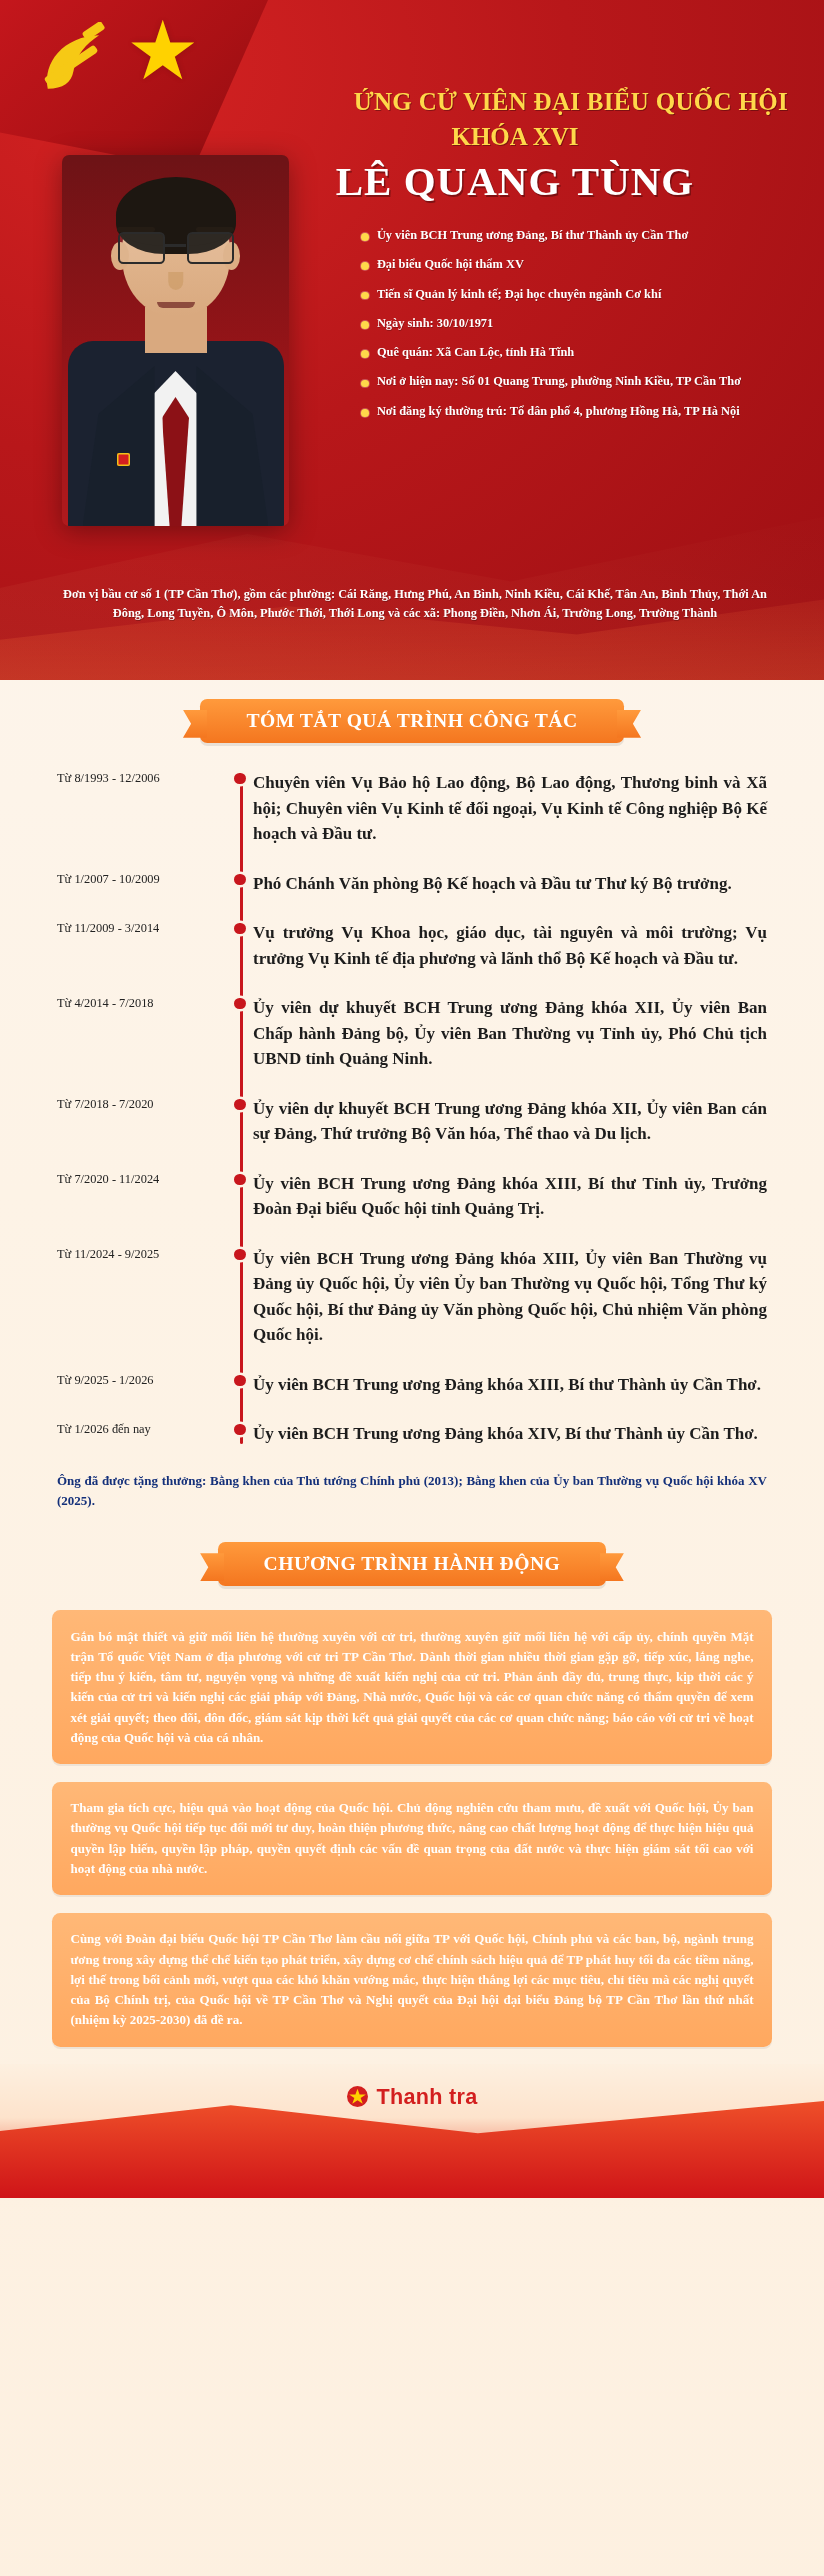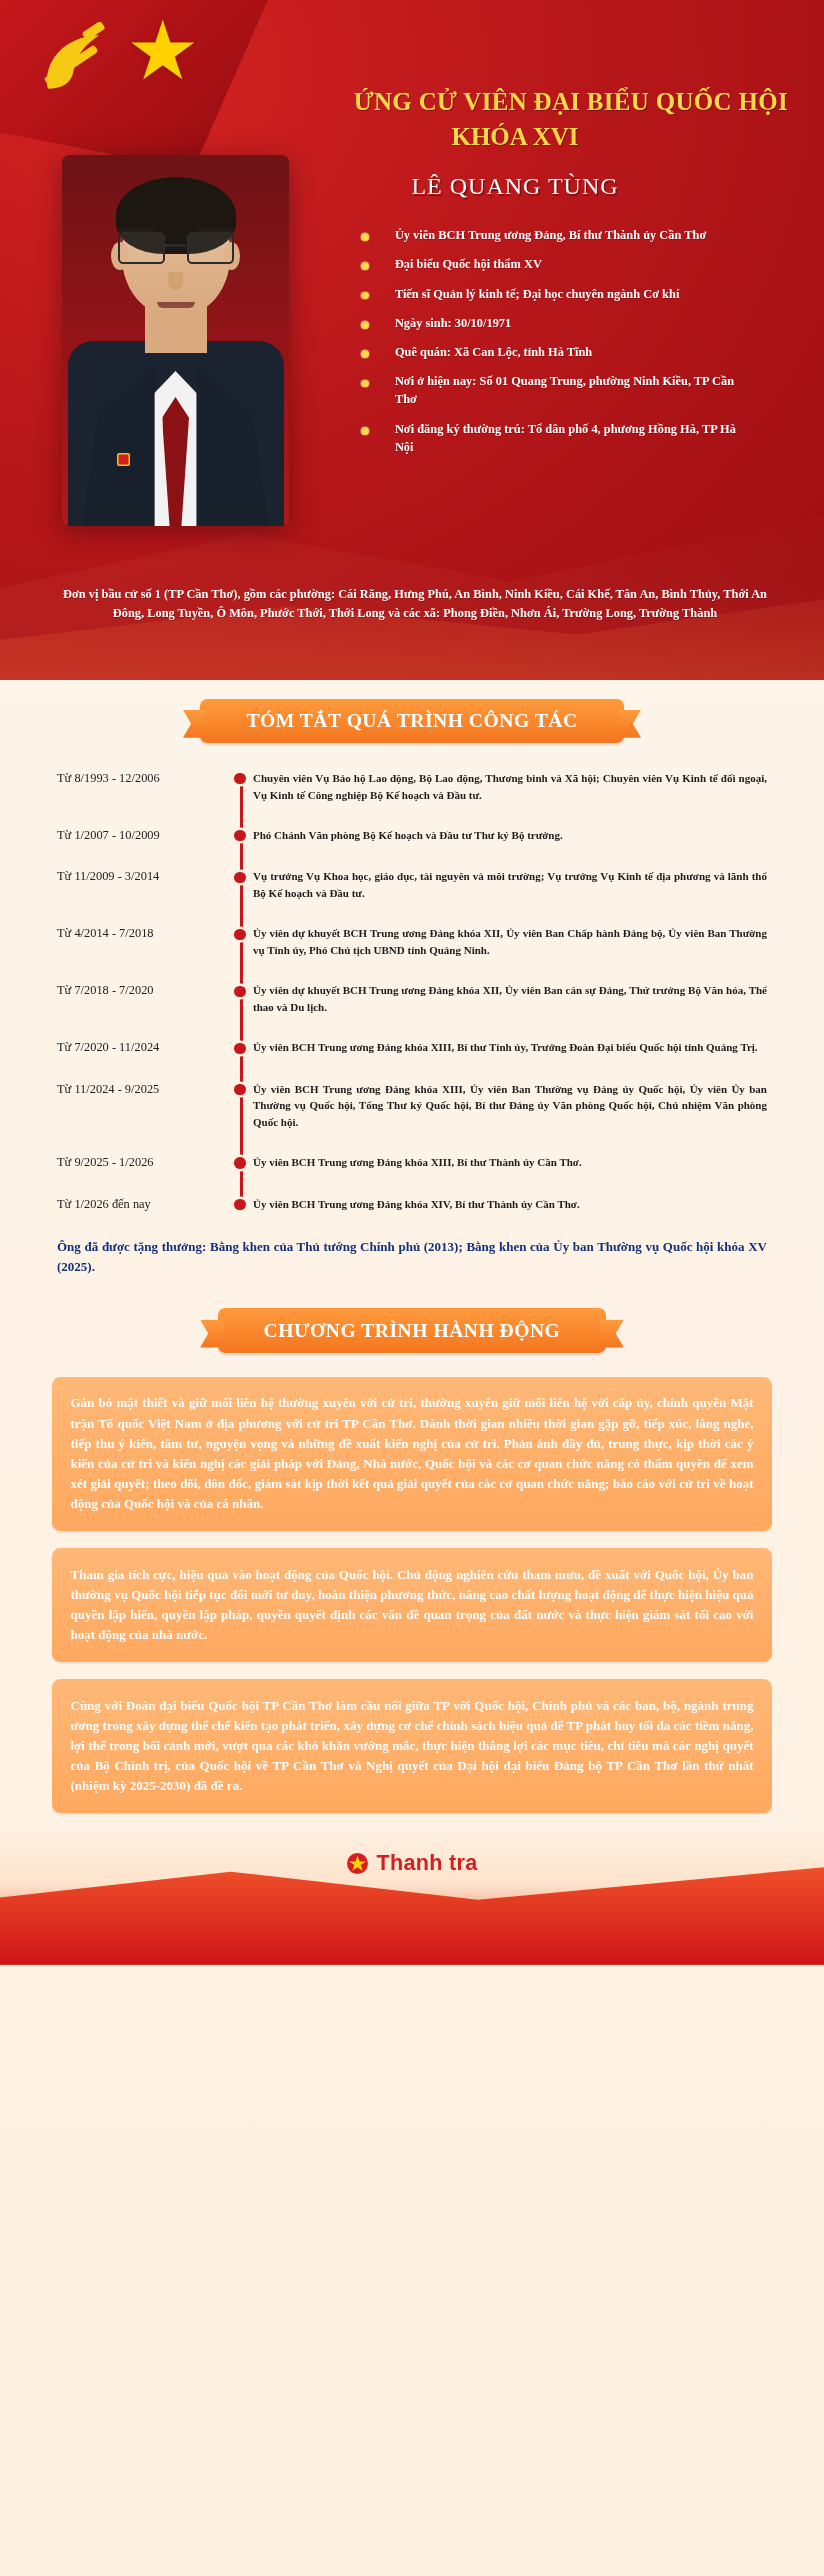--- a/index.html
+++ b/index.html
@@ -132,7 +132,7 @@
     text-shadow:1px 1px 0 rgba(0,0,0,.3);
   }
   .hdr-name {
-    color:#ffffff; font-size:24px; font-weight:normal; margin-top:22px;
+    color:#ffffff; font-size:41px; font-weight:bold; margin-top:6px;
     letter-spacing:1px; text-shadow:1.5px 1.5px 0 rgba(0,0,0,.32);
   }
 

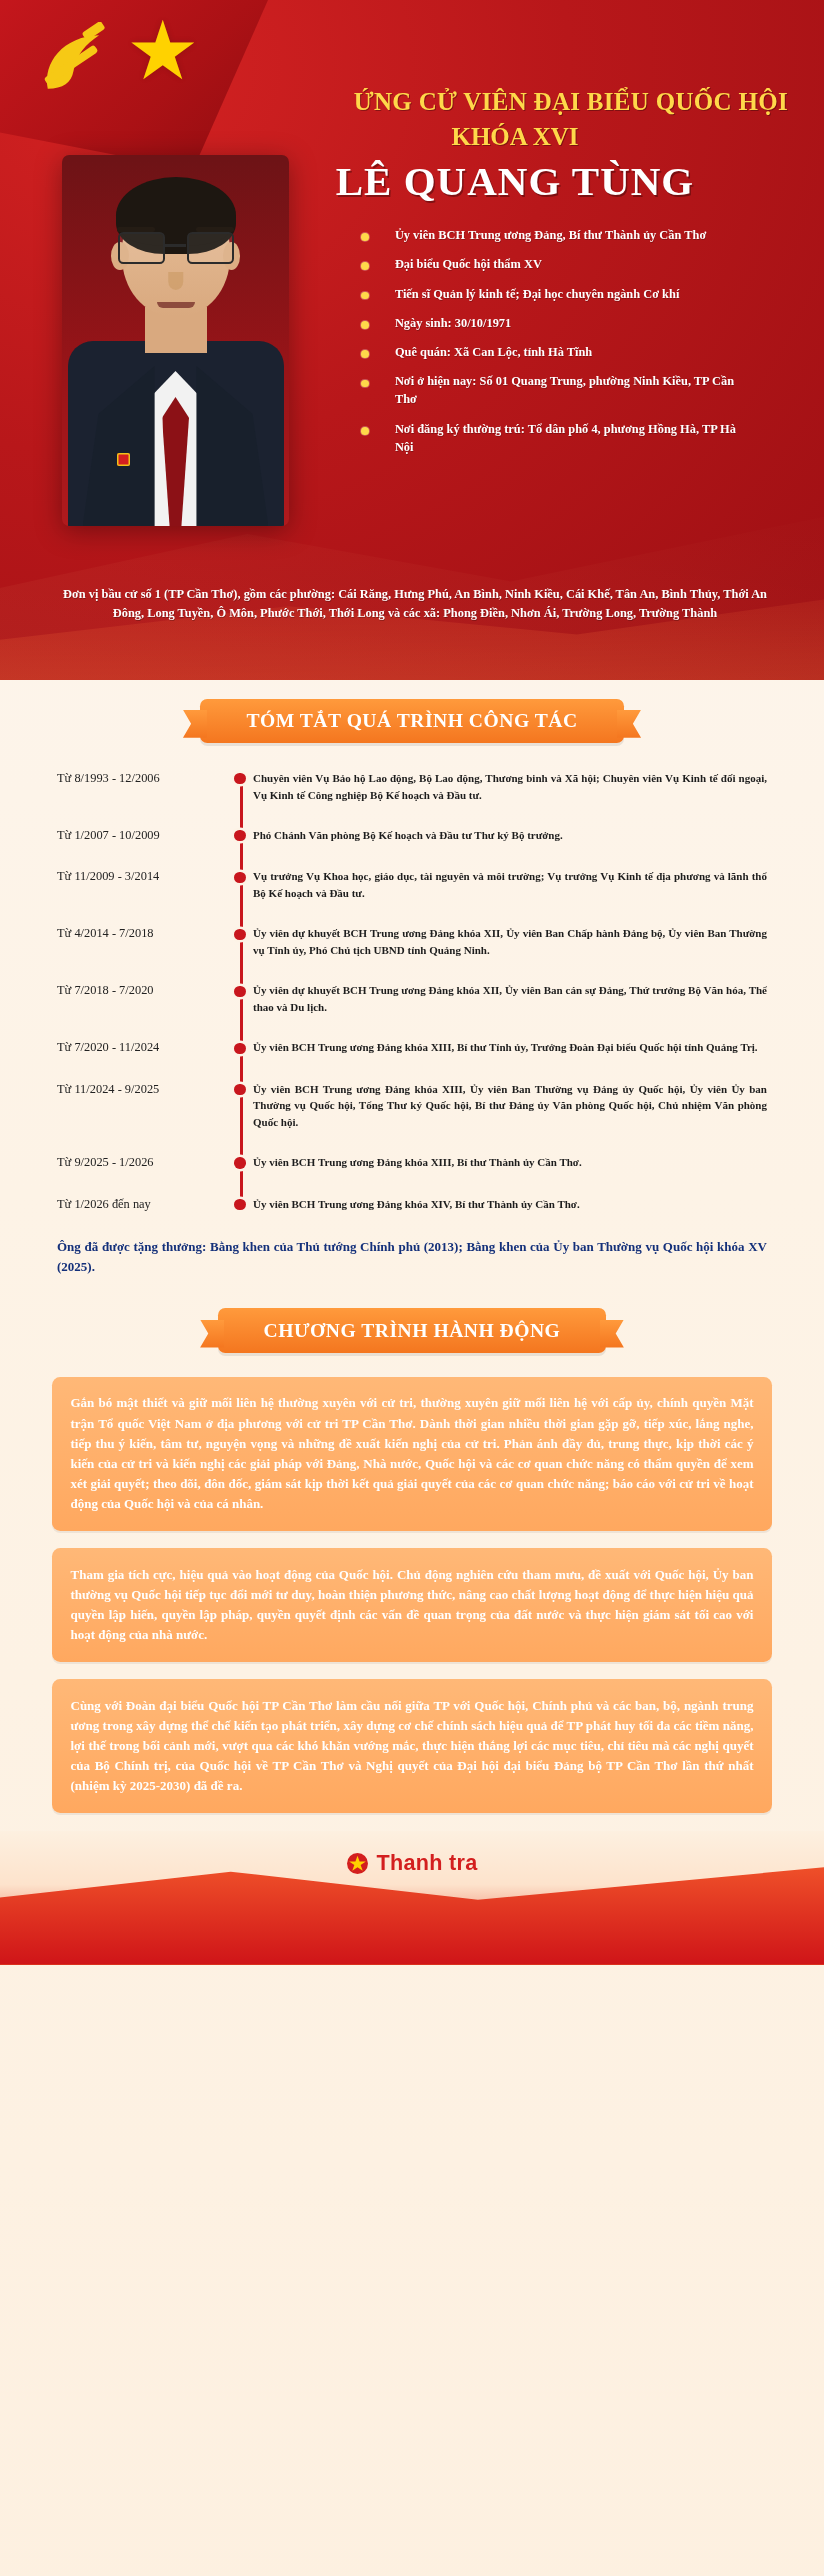--- a/index.html
+++ b/index.html
@@ -138,7 +138,7 @@
 
   .facts { position:absolute; left:361px; top:227px; width:392px; }
   .fact {
-    display:flex; align-items:flex-start; margin-bottom:11.3px;gap:18px;
+    display:flex; align-items:flex-start; margin-bottom:11.3px;
   }
   .fact .dot {
     width:7.7px;height:7.7px;border-radius:50%;background:#ffd84a;

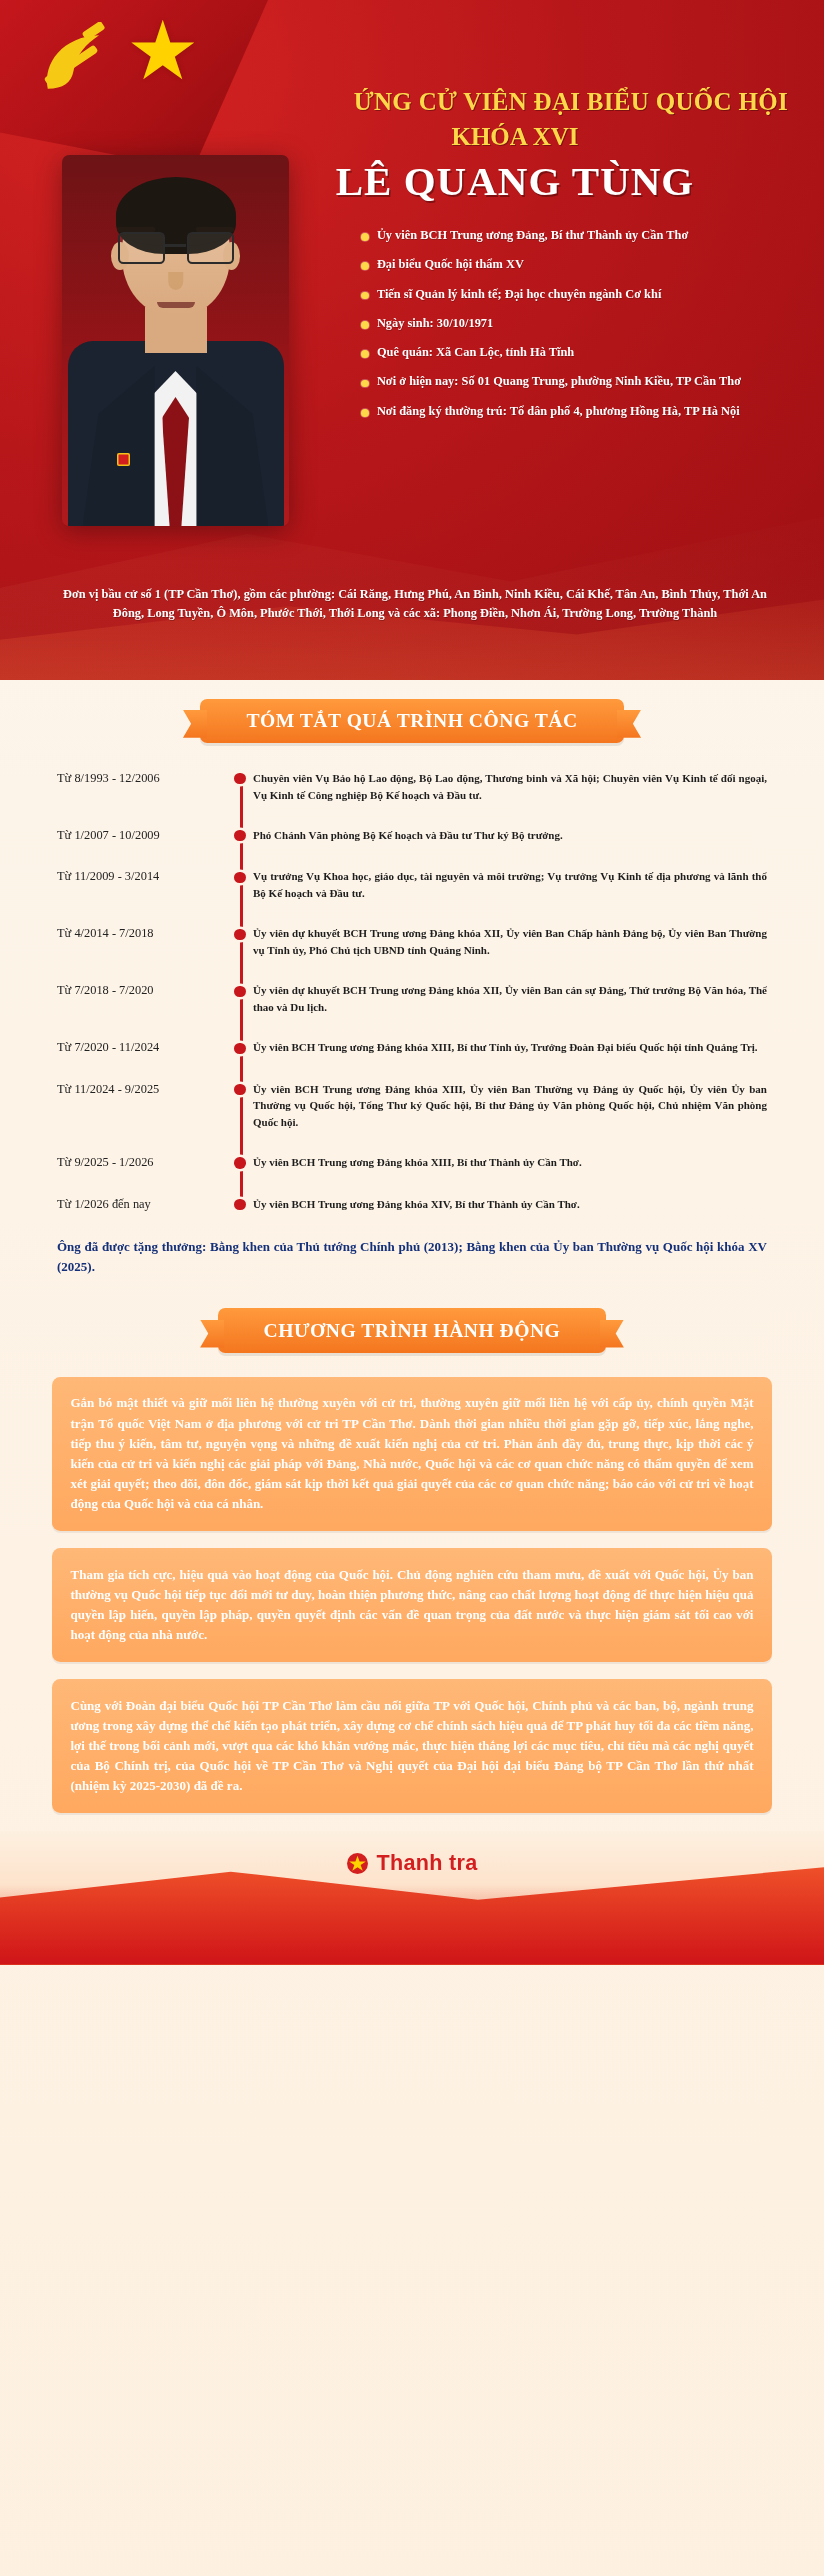--- a/index.html
+++ b/index.html
@@ -190,7 +190,7 @@
     position:relative; z-index:2;
   }
   .tl-desc {
-    flex:1; font-size:11px; line-height:1.5; color:#1d1d1d; font-weight:bold;
+    flex:1; font-size:17px; line-height:1.5; color:#1d1d1d; font-weight:bold;
     text-align:justify;
   }
 

